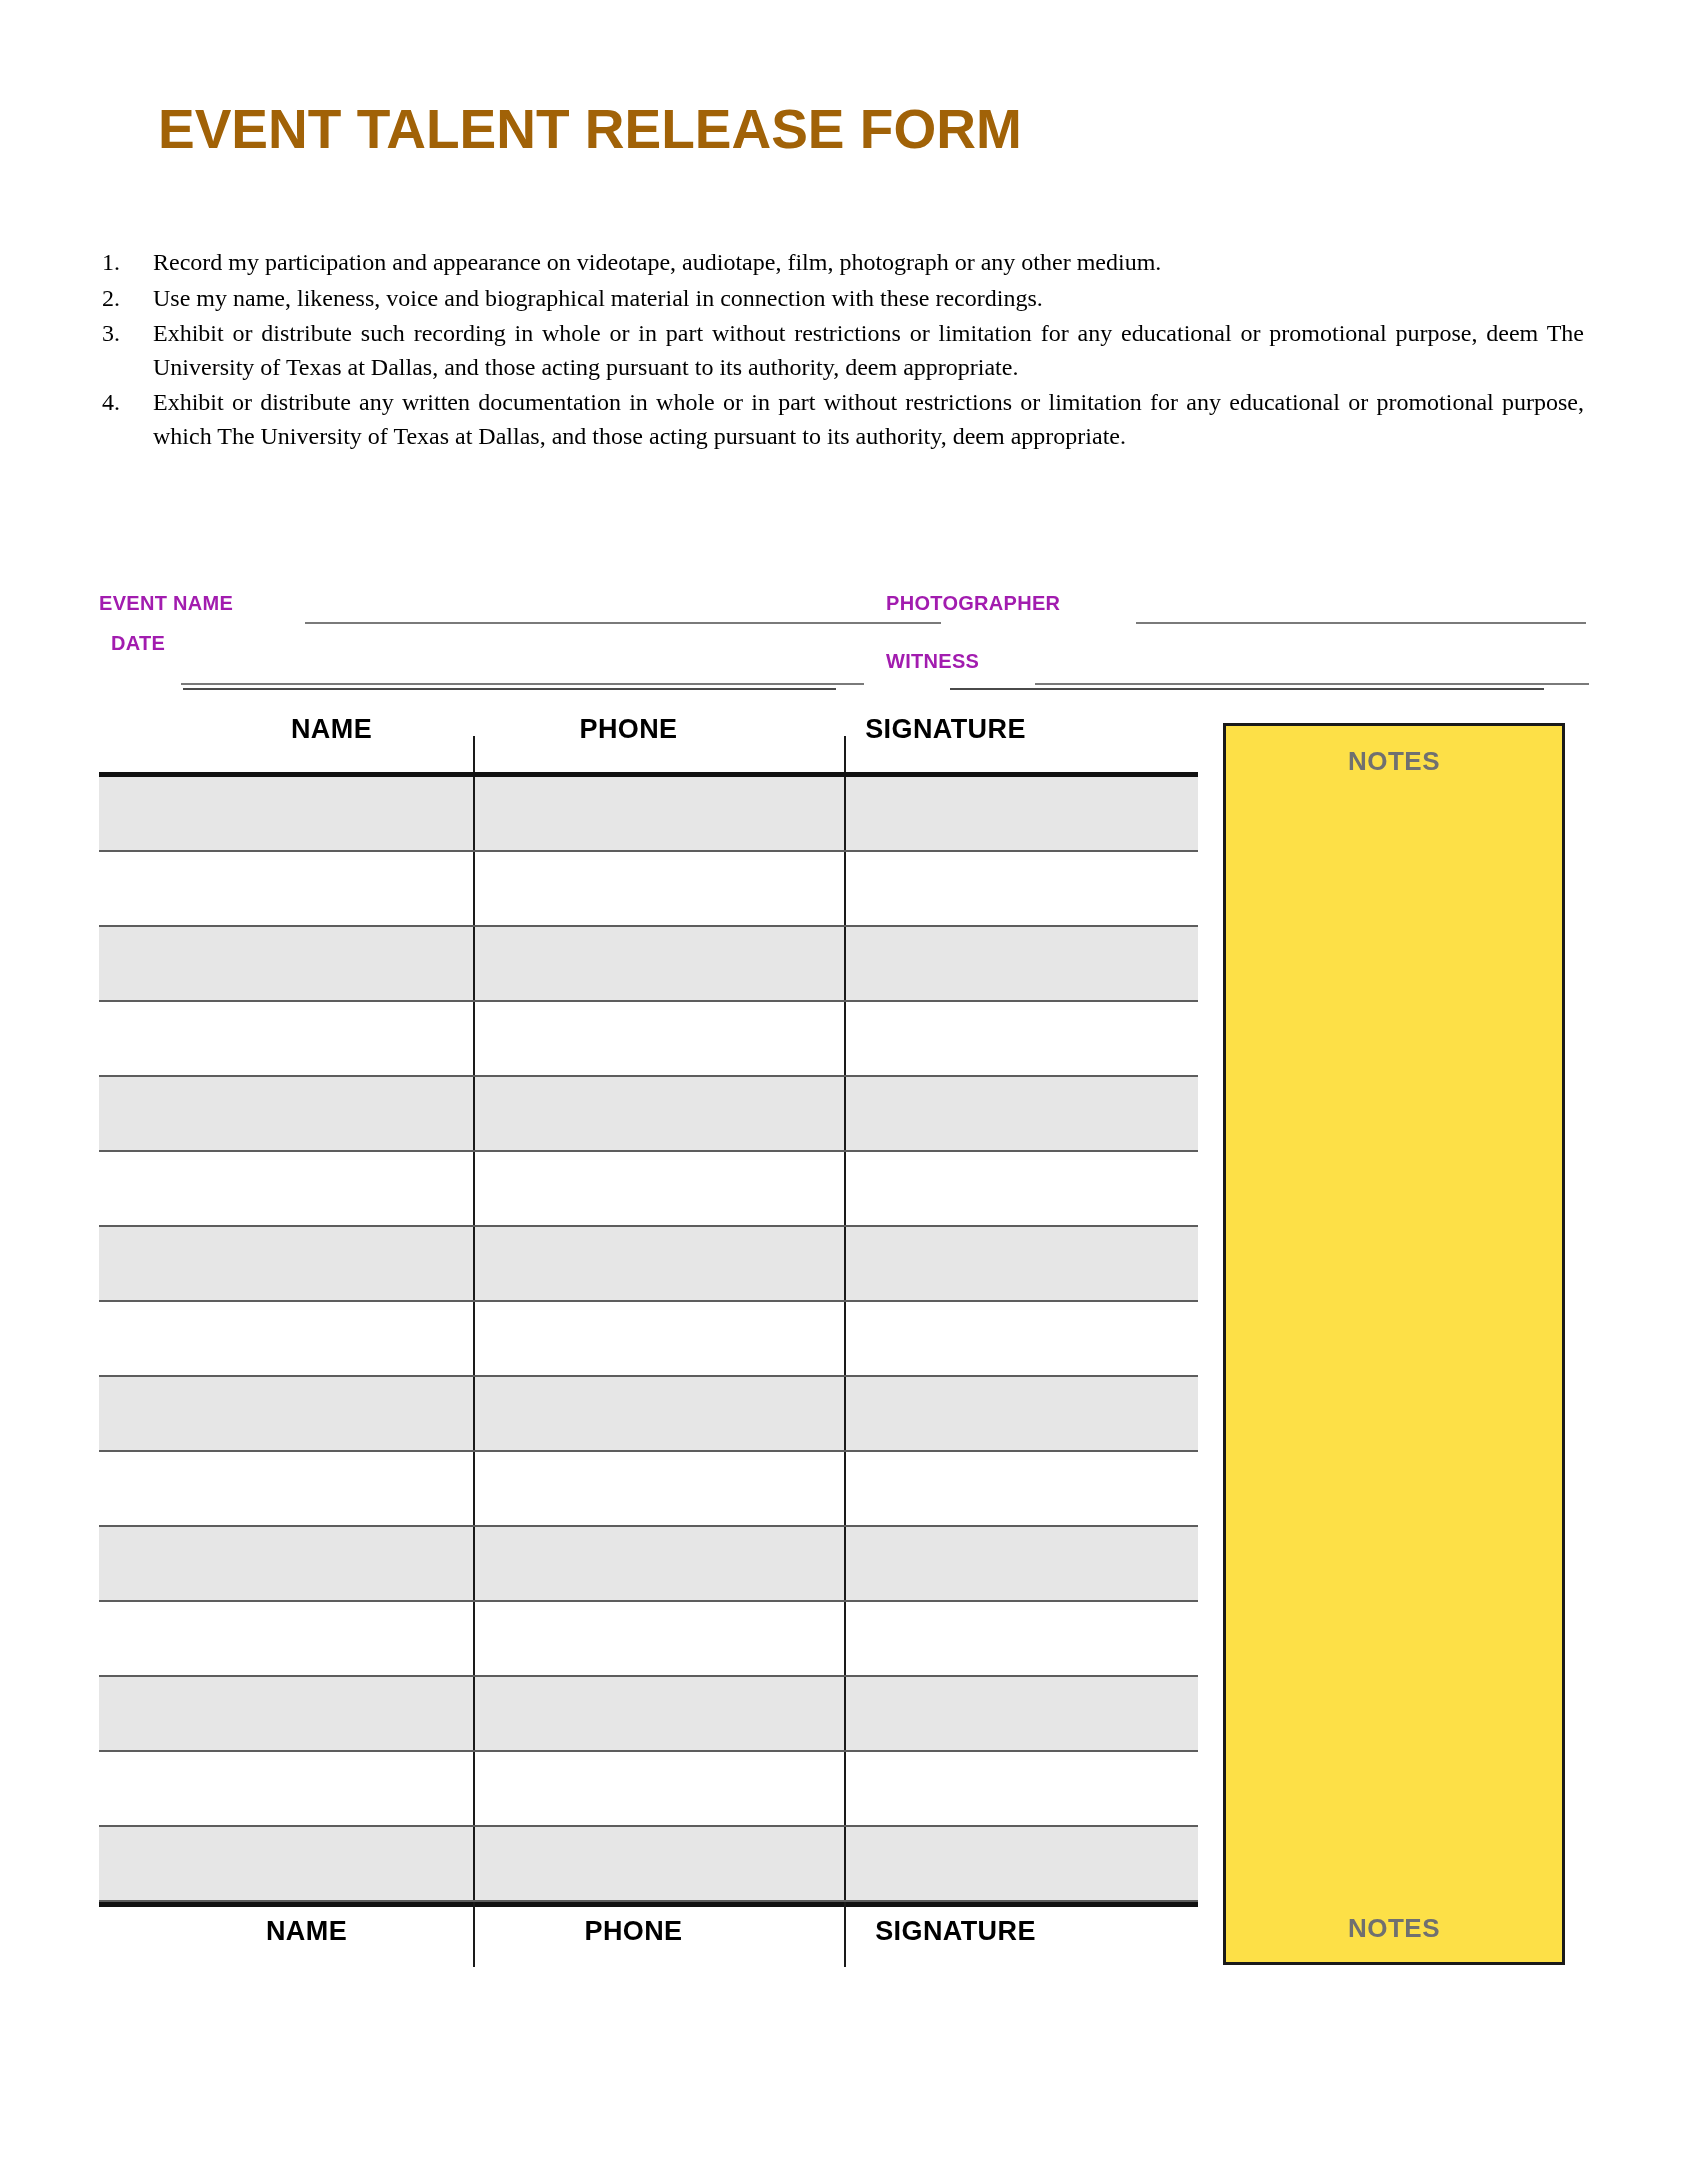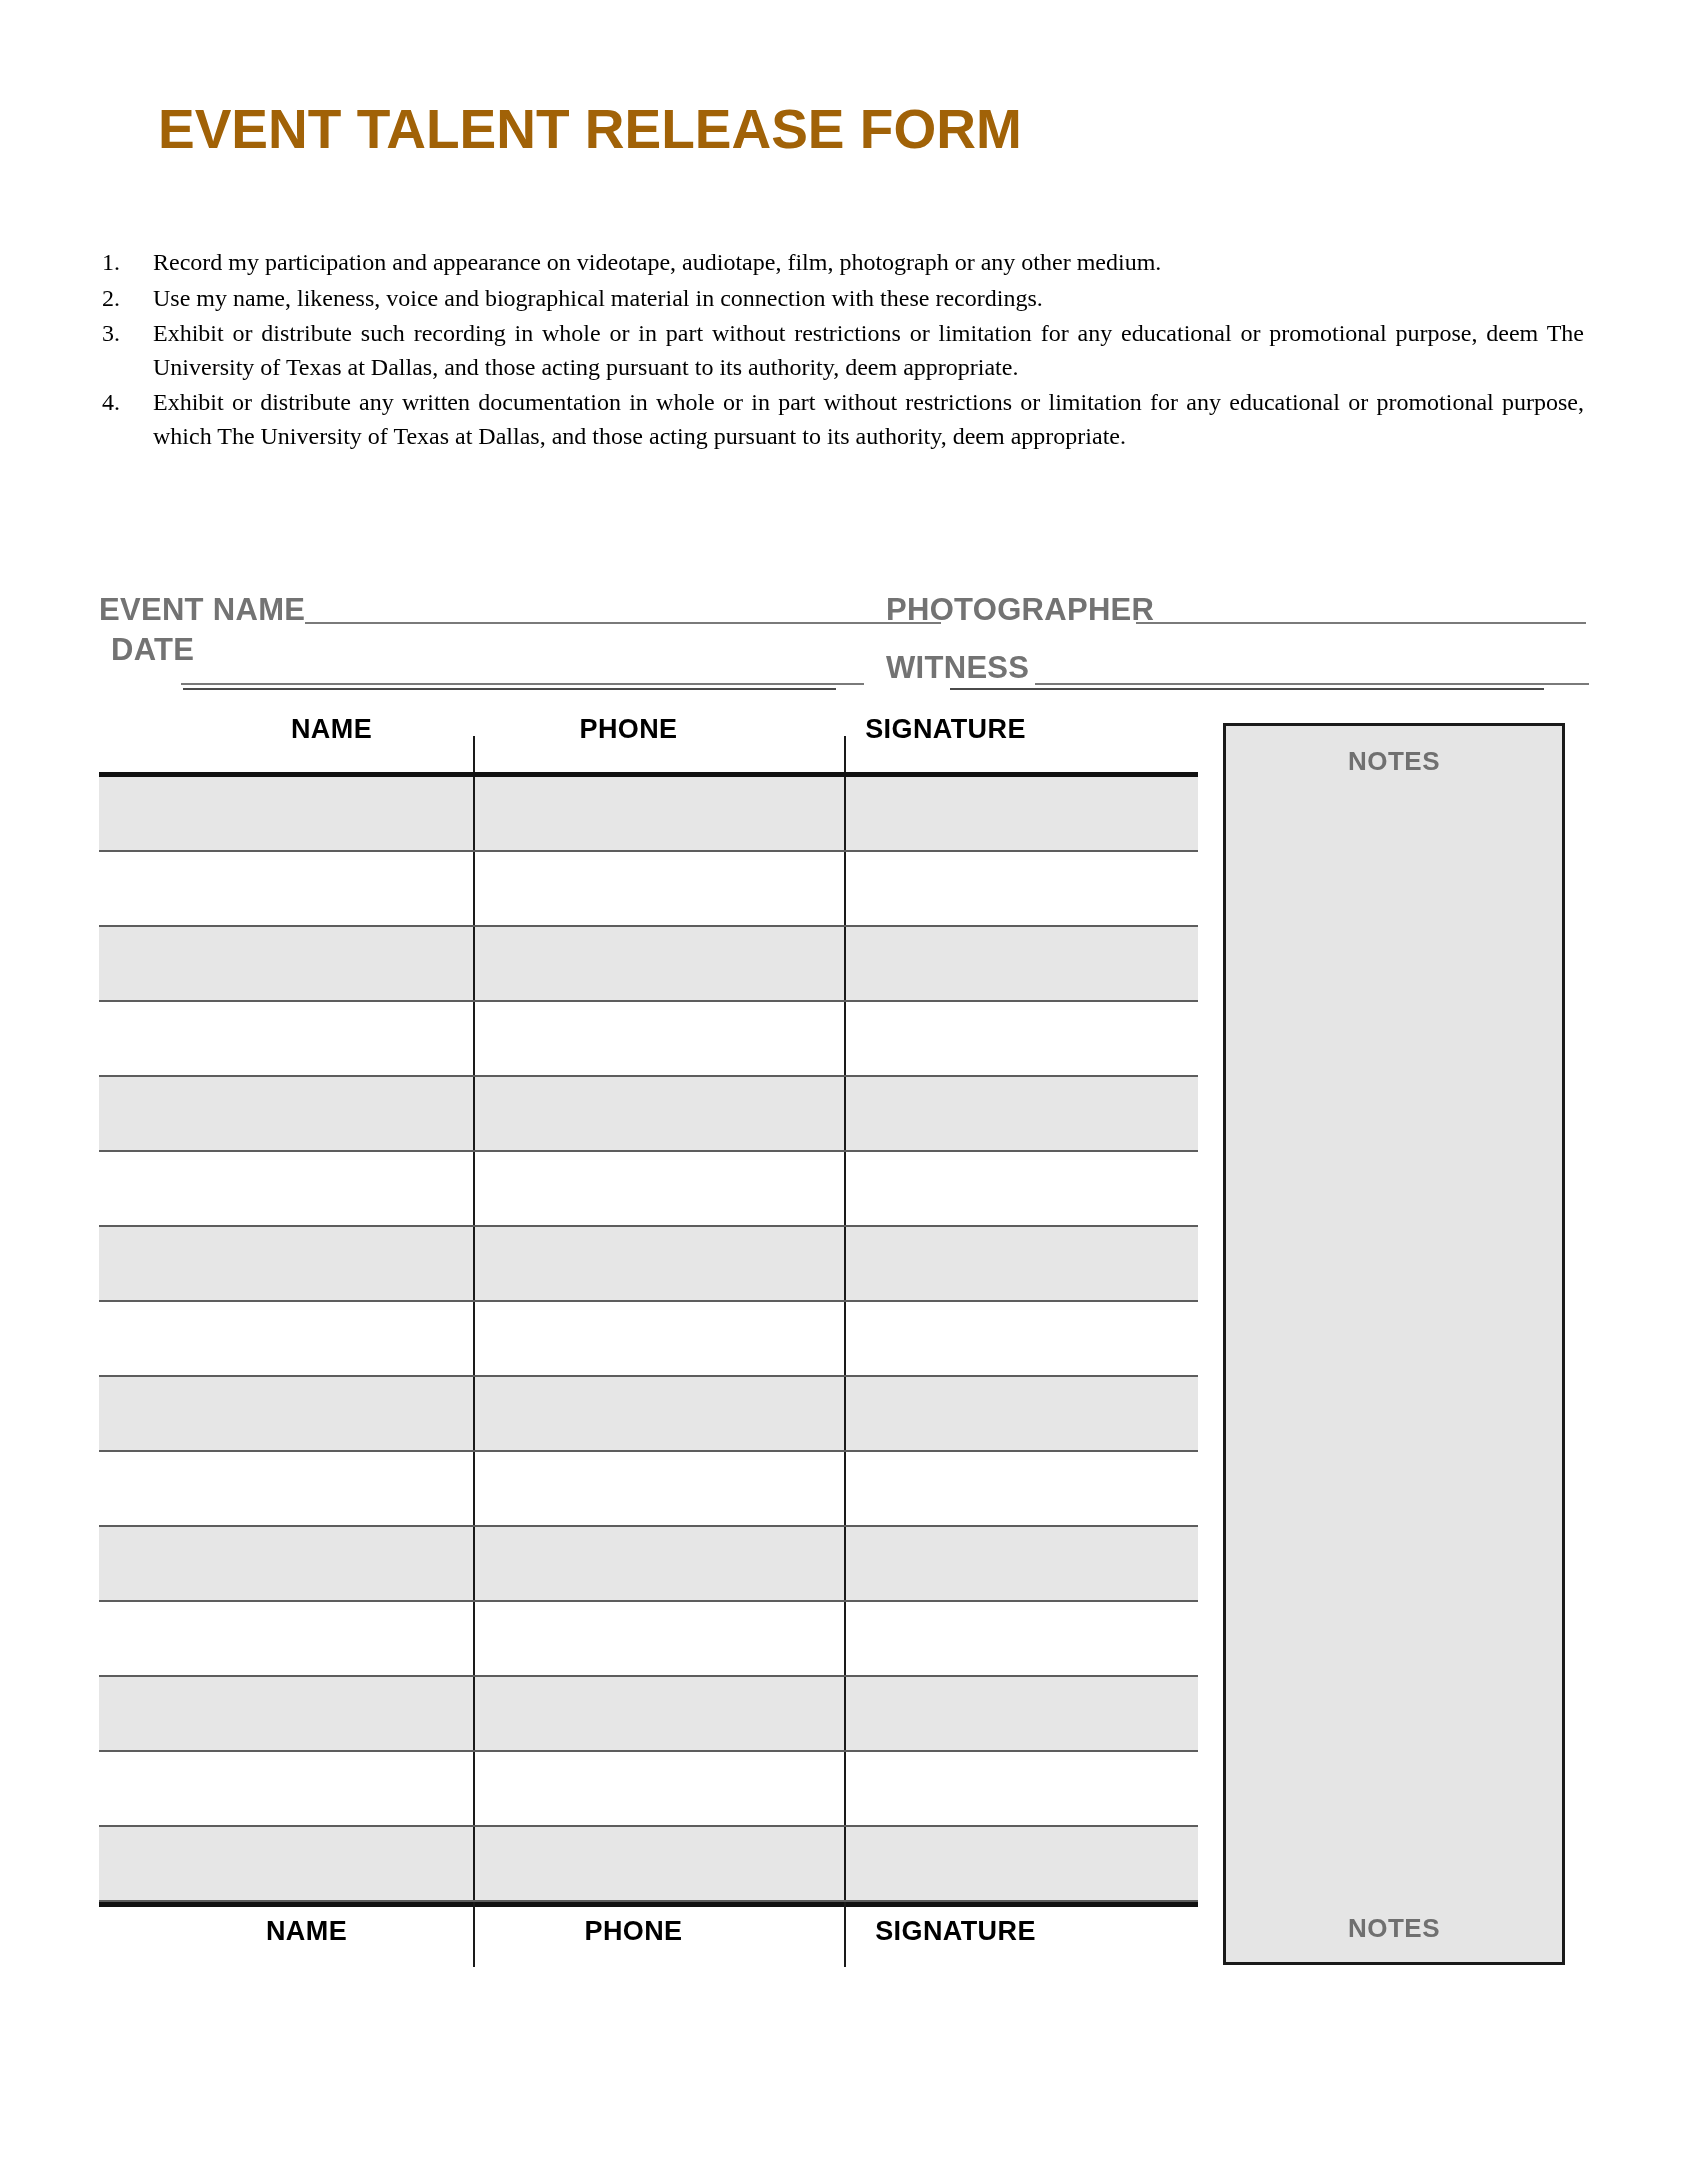--- a/index.html
+++ b/index.html
@@ -135,8 +135,8 @@
     position: absolute;
     font-family: "Liberation Sans", sans-serif;
     font-weight: bold;
-    font-size: 31px;
-    color: #737373;
+    font-size: 20px;
+    color: #a21caf;
     letter-spacing: 0.3px;
   }
   .fld-line {

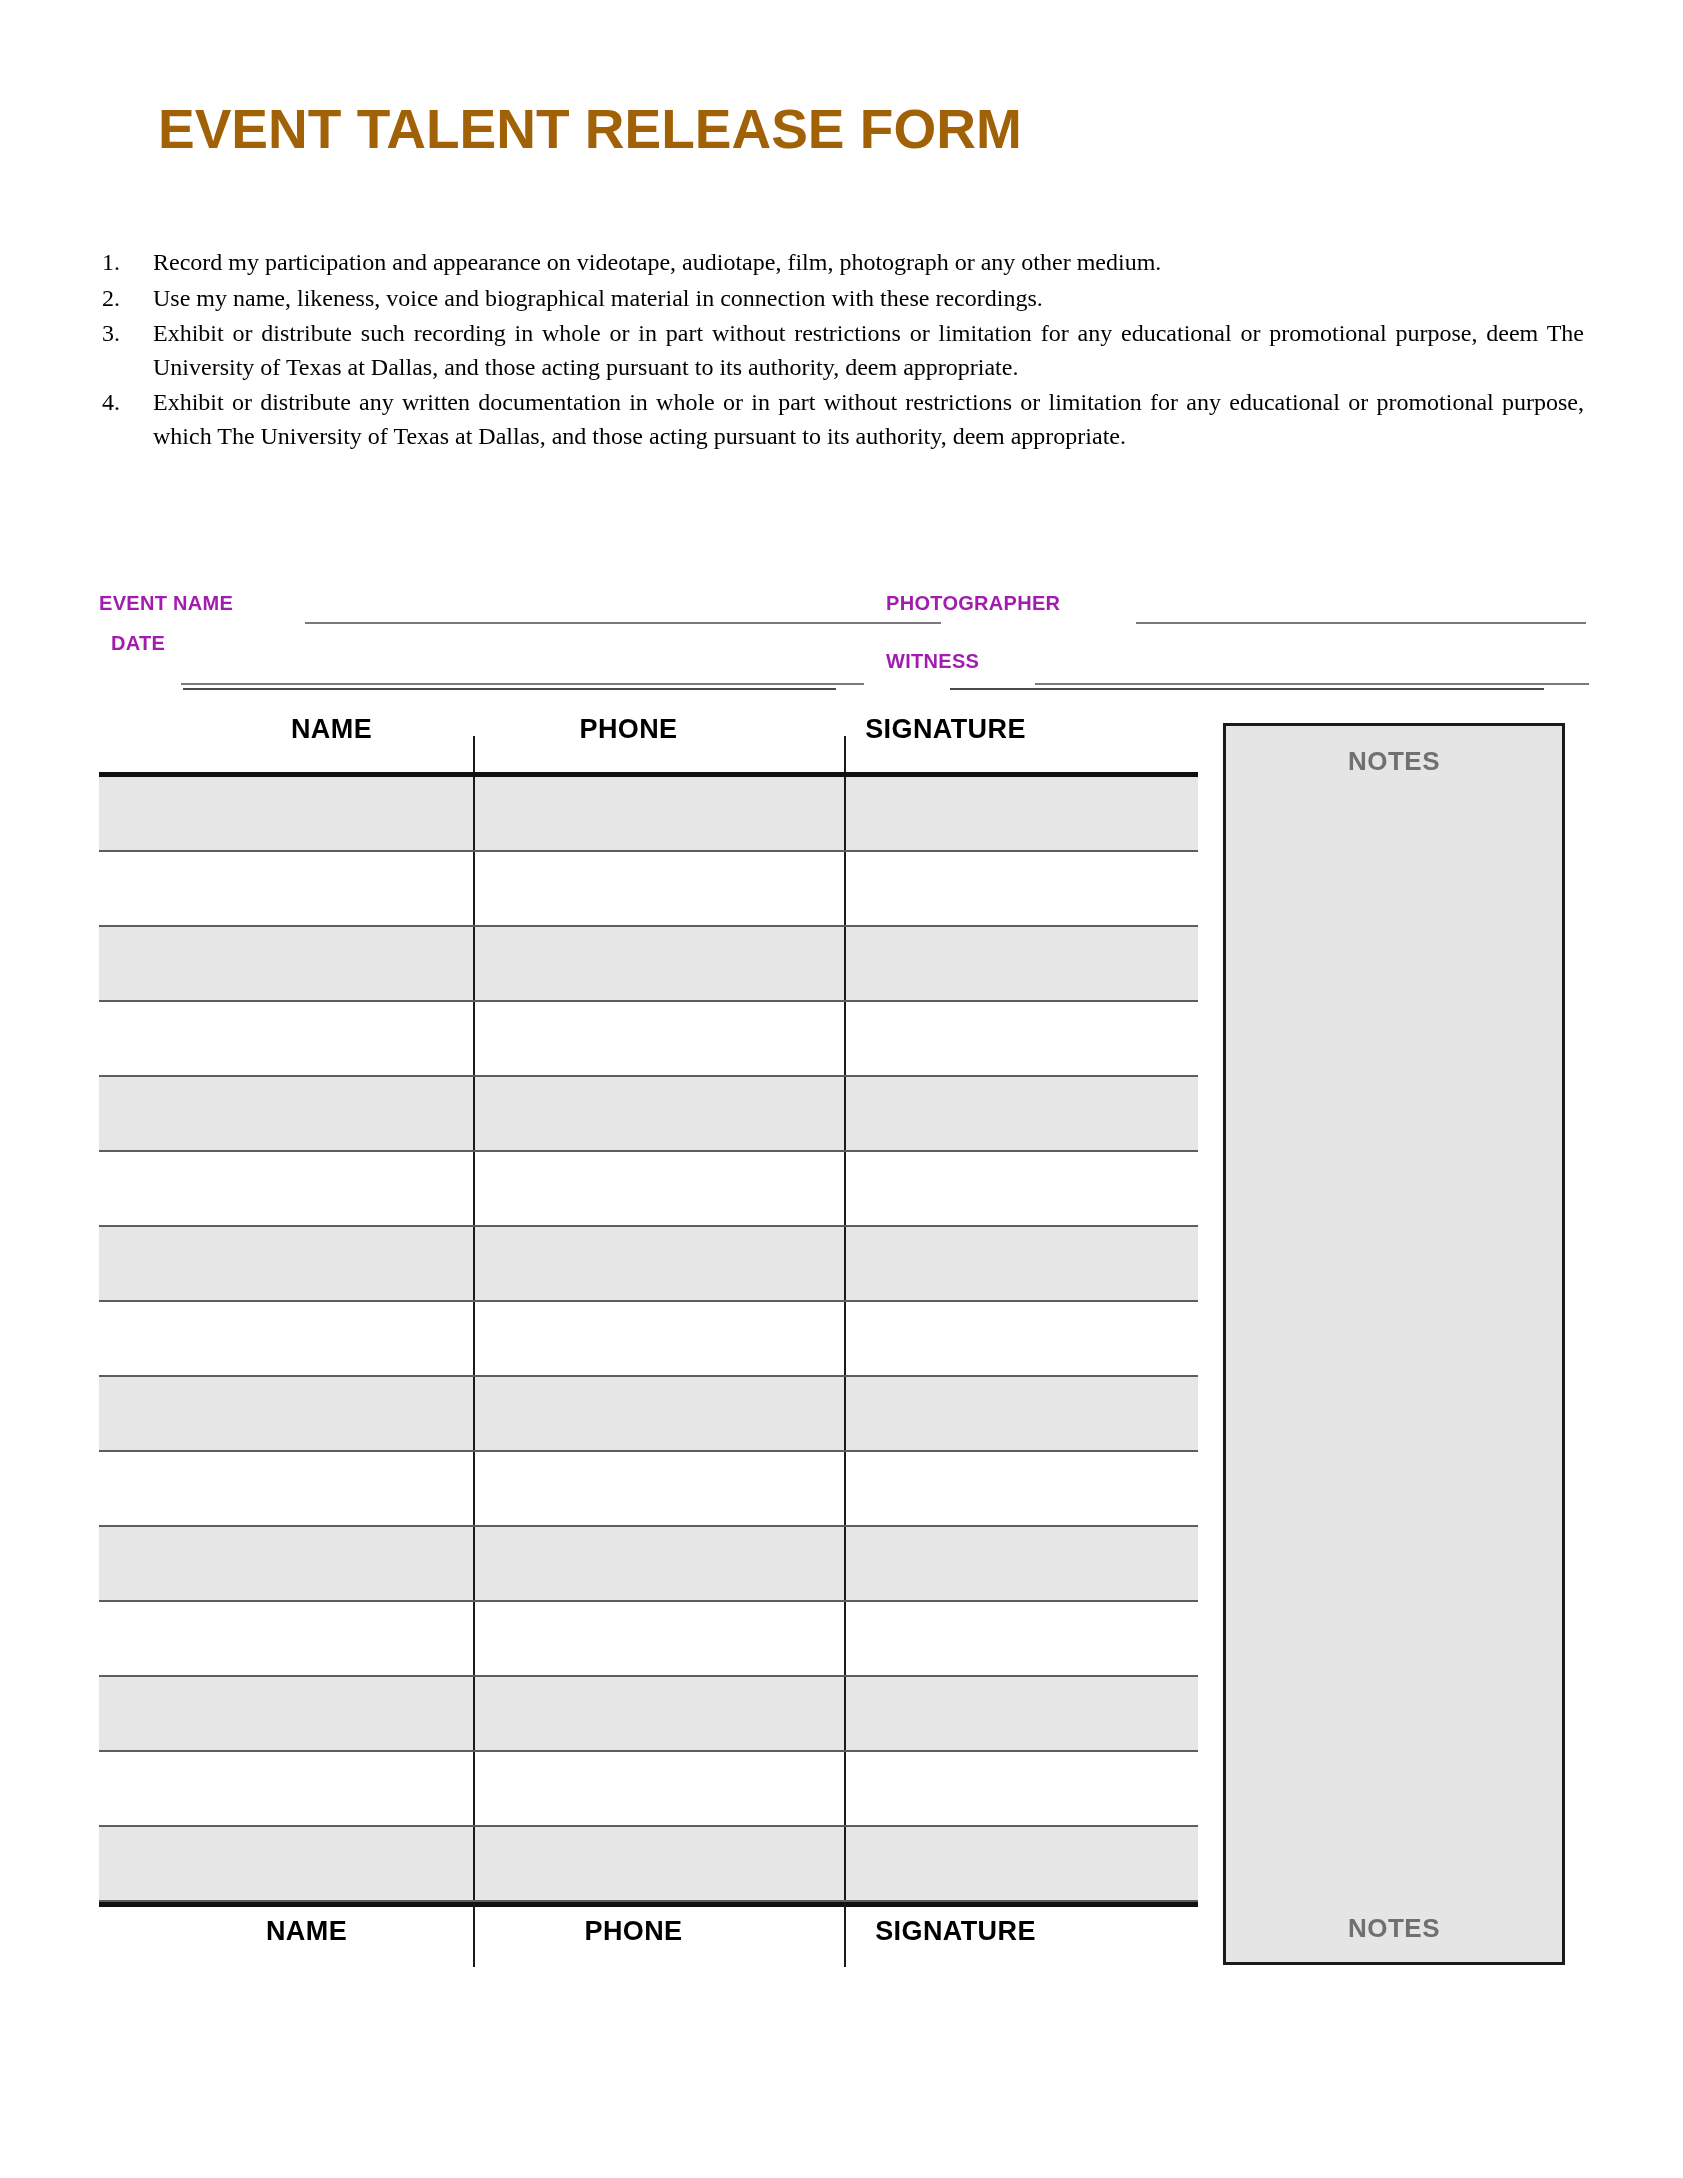--- a/index.html
+++ b/index.html
@@ -242,7 +242,7 @@
     width: 342px;
     height: 1242px;
     border: 3px solid #1a1a1a;
-    background: #e5e5e5;
+    background: #fde047;
     box-sizing: border-box;
   }
   .notes-head {

